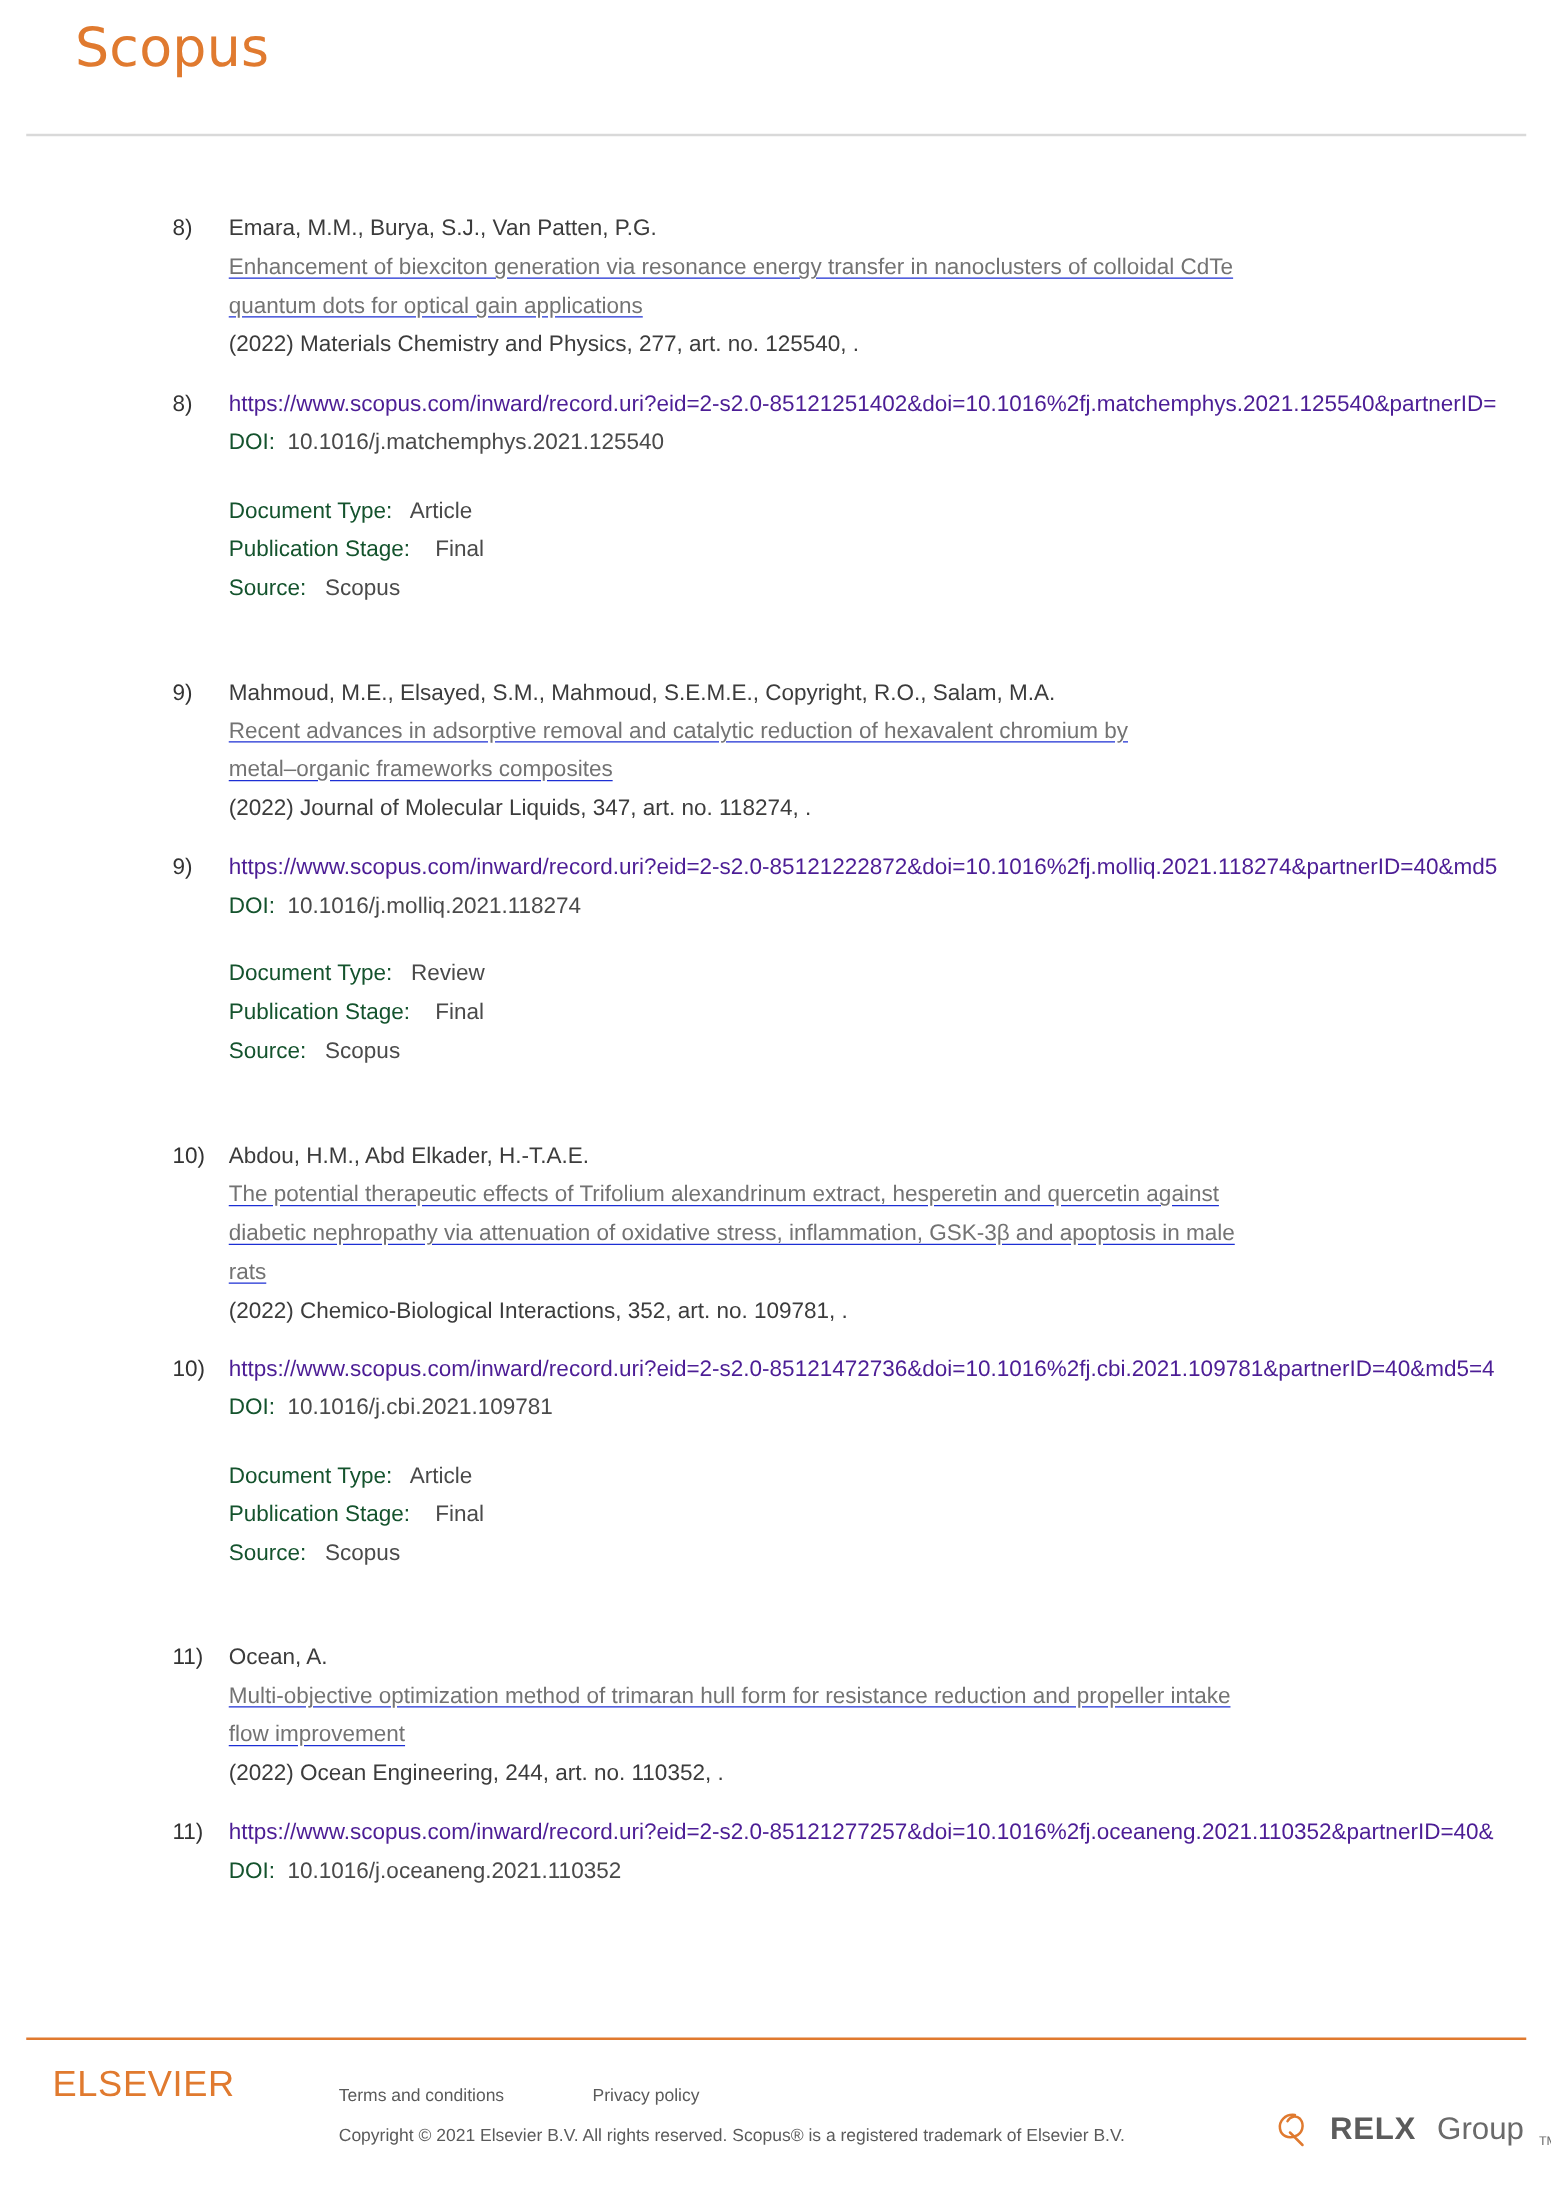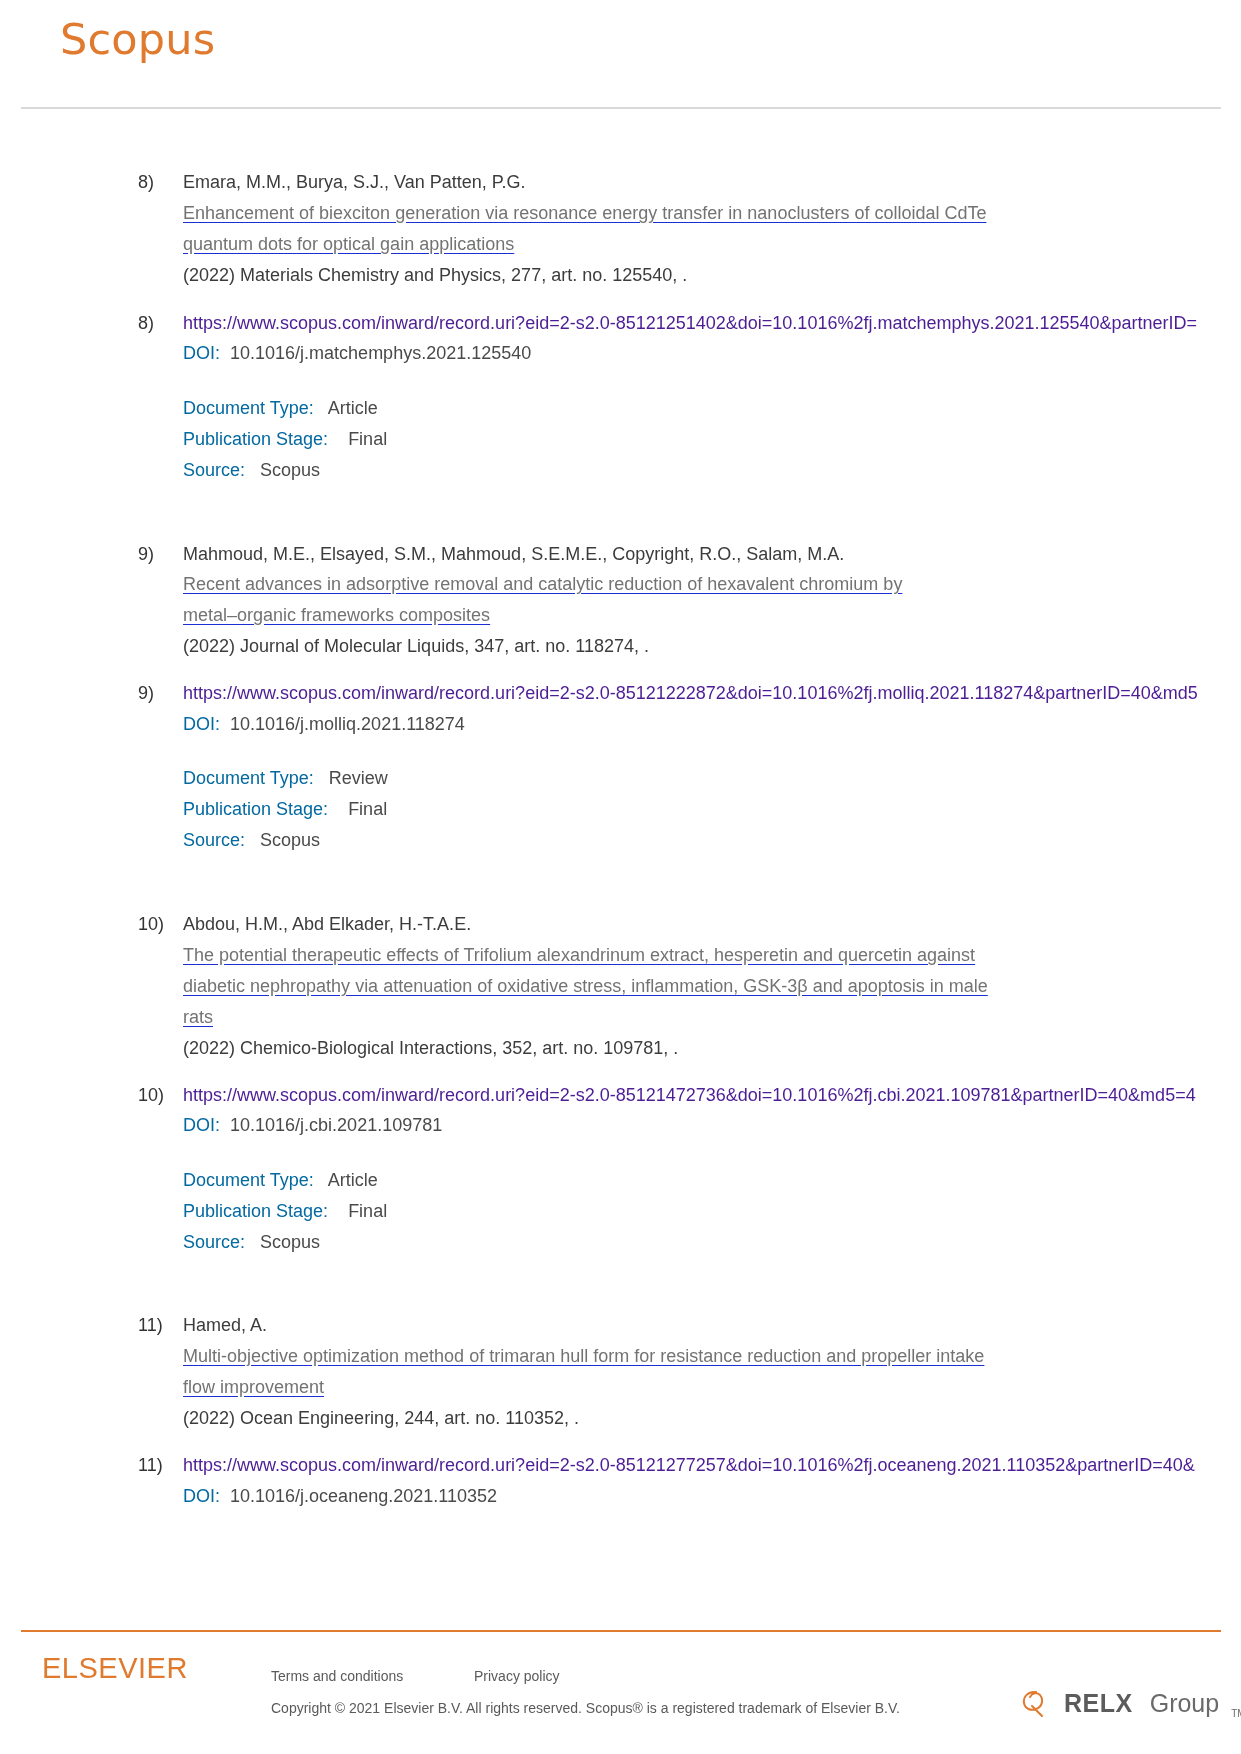--- a/index.html
+++ b/index.html
@@ -28,7 +28,7 @@
   }
   .source { color: #3c3c3c; }
   .url { color: #4c1d95; }
-  .label { color: #0369a1; }
+  .label { color: #14532d; }
   .val { color: #4a4a4a; margin-top: 29px; }
 
   .footer-rule {

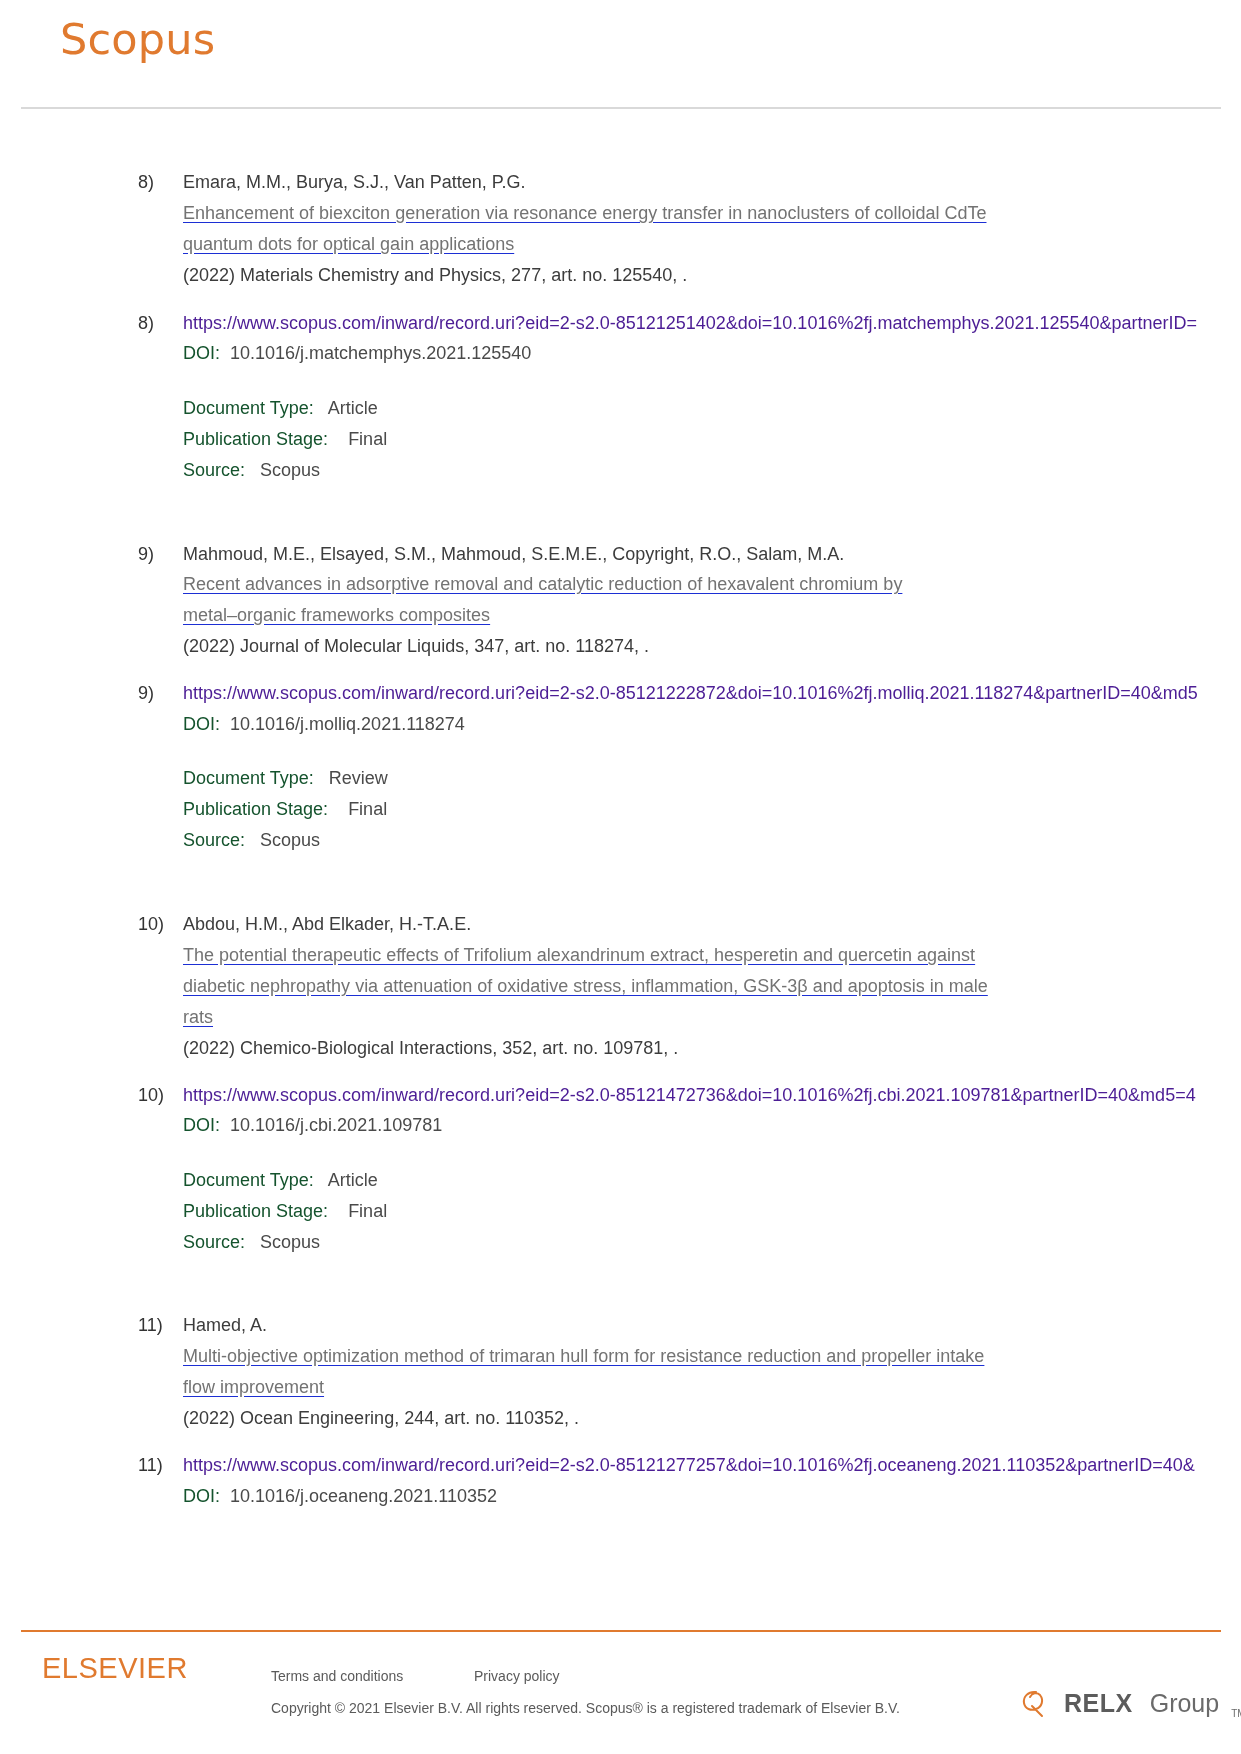--- a/index.html
+++ b/index.html
@@ -145,7 +145,7 @@
 
 <div>
   <div class="num" style="top:1314px">11)</div>
-  <div class="line authors" style="top:1314px">Hamed, A.</div>
+  <div class="line authors" style="top:1314px">Ocean, A.</div>
   <div class="line title-link" style="top:1345px">Multi-objective optimization method of trimaran hull form for resistance reduction and propeller intake</div>
   <div class="line title-link" style="top:1376px">flow improvement</div>
   <div class="line source" style="top:1407px">(2022) Ocean Engineering, 244, art. no. 110352, .</div>

